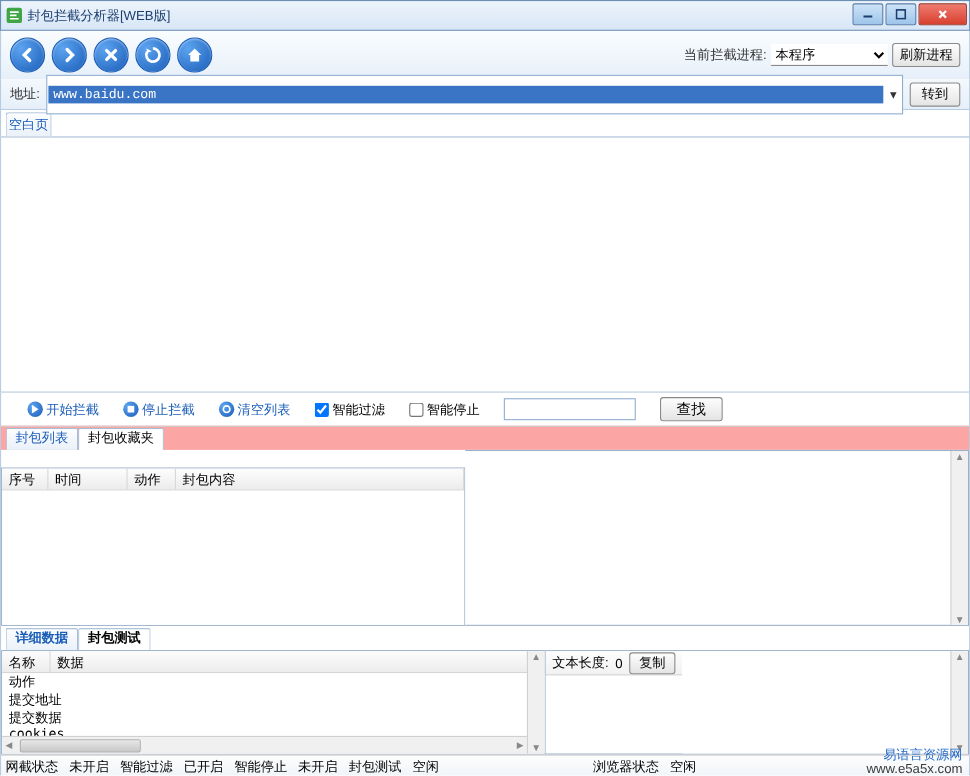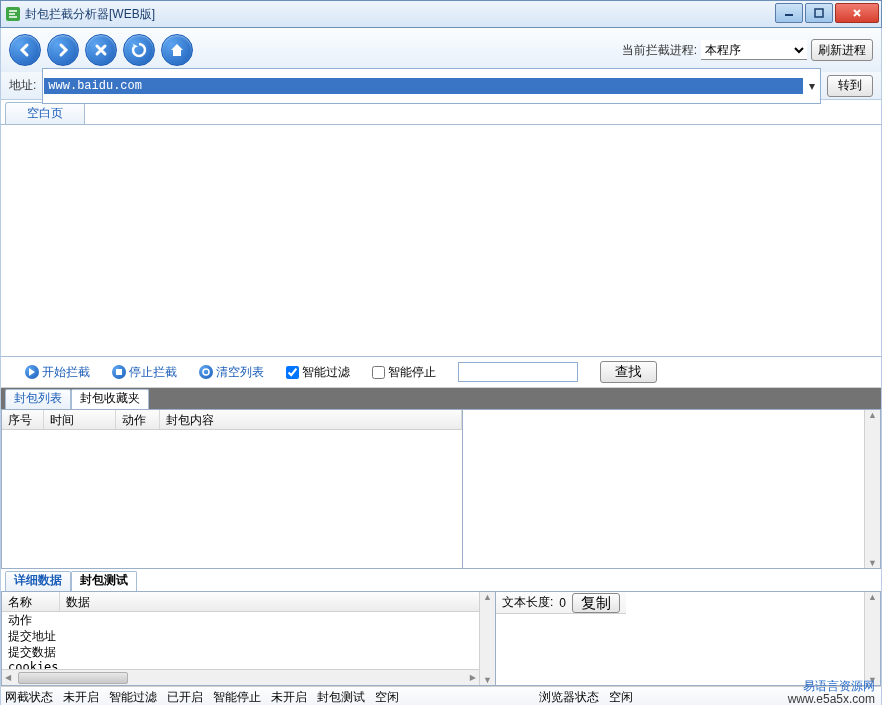--- a/index.html
+++ b/index.html
@@ -29,7 +29,7 @@
 .addr-dropdown { width: 16px; text-align: center; color: #333; cursor: pointer; }
 .go-btn { height: 22px; padding: 0 10px; background: linear-gradient(#fdfdfd,#e4e4e4); border: 1px solid #8a8a8a; border-radius: 3px; cursor: pointer; font-size: 12px; }
 .tabs-row { height: 24px; border-left: 1px solid #b8cde4; border-right: 1px solid #b8cde4; display: flex; align-items: flex-end; padding-left: 4px; background: #fff; }
-.tab { height: 22px; padding: 0 21px; border: 1px solid #a7bdd6; border-bottom: none; background: linear-gradient(#fcfdff,#eaf1f9); display: flex; align-items: center; font-size: 12px; color: #1a5db8; border-radius: 3px 3px 0 0; cursor: pointer; }
+.tab { height: 22px; padding: 0 2px; border: 1px solid #a7bdd6; border-bottom: none; background: linear-gradient(#fcfdff,#eaf1f9); display: flex; align-items: center; font-size: 12px; color: #1a5db8; border-radius: 3px 3px 0 0; cursor: pointer; }
 .content-pane { height: 233px; border: 1px solid #a7bdd6; border-left: 1px solid #b8cde4; border-right: 1px solid #b8cde4; background: #fff; }
 .action-bar { height: 30px; border-left: 1px solid #b8cde4; border-right: 1px solid #b8cde4; display: flex; align-items: center; padding: 0 24px; gap: 22px; background: #fff; }
 .action-item { display: flex; align-items: center; gap: 3px; color: #1a5db8; cursor: pointer; }

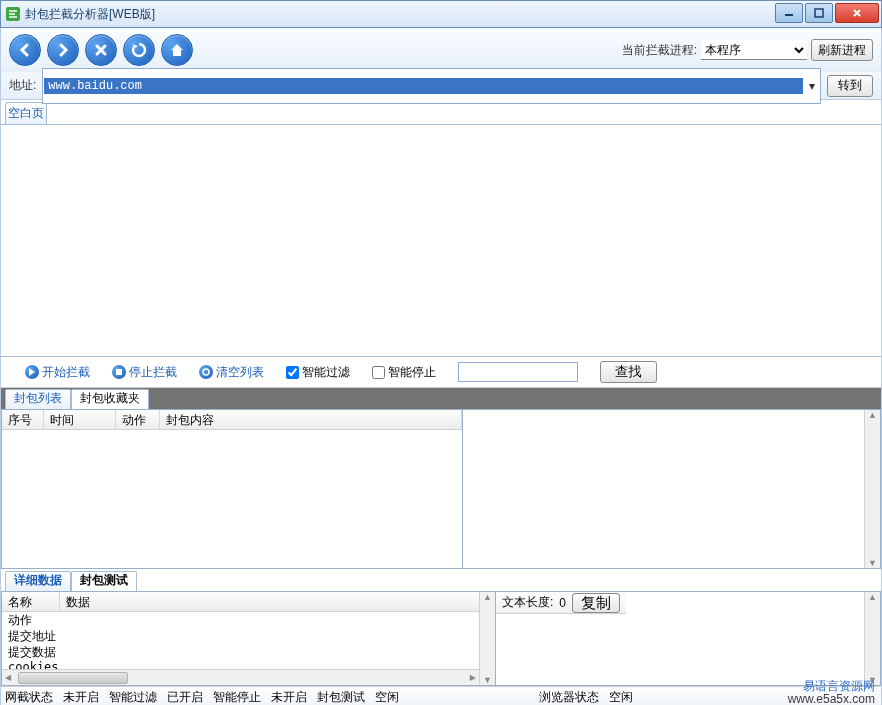--- a/index.html
+++ b/index.html
@@ -39,7 +39,7 @@
 .chk input { width: 13px; height: 13px; }
 .search-input { width: 120px; height: 20px; border: 1px solid #8faed0; padding: 0 3px; }
 .search-btn { height: 22px; padding: 0 14px; background: linear-gradient(#fdfdfd,#e4e4e4); border: 1px solid #8a8a8a; border-radius: 3px; cursor: pointer; }
-.mid-tabs { height: 22px; border-left: 1px solid #b8cde4; border-right: 1px solid #b8cde4; display: flex; align-items: flex-end; padding-left: 4px; background: #737373; border-top: 1px solid #d0d0d0; }
+.mid-tabs { height: 22px; border-left: 1px solid #b8cde4; border-right: 1px solid #b8cde4; display: flex; align-items: flex-end; padding-left: 4px; background: #fca5a5; border-top: 1px solid #d0d0d0; }
 .mid-tab { height: 20px; padding: 0 8px; border: 1px solid #a7bdd6; border-bottom: none; background: #fff; font-size: 12px; border-radius: 2px 2px 0 0; cursor: pointer; }
 .mid-tab.active { color: #1a5db8; background: linear-gradient(#fcfdff,#eaf1f9); }
 .split-pane { height: 160px; border-left: 1px solid #b8cde4; border-right: 1px solid #b8cde4; display: flex; }

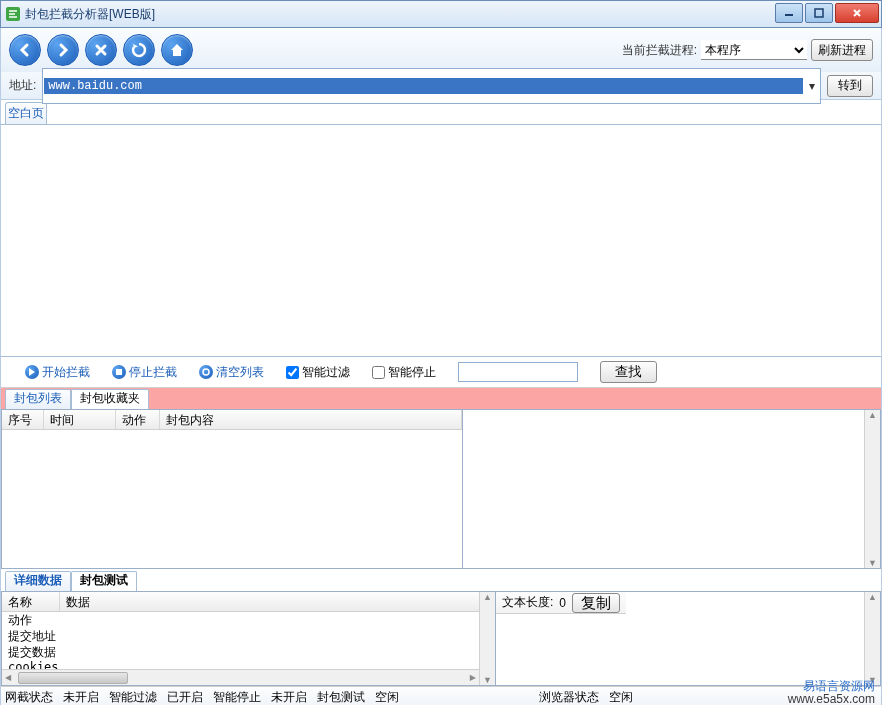--- a/index.html
+++ b/index.html
@@ -43,7 +43,7 @@
 .mid-tab { height: 20px; padding: 0 8px; border: 1px solid #a7bdd6; border-bottom: none; background: #fff; font-size: 12px; border-radius: 2px 2px 0 0; cursor: pointer; }
 .mid-tab.active { color: #1a5db8; background: linear-gradient(#fcfdff,#eaf1f9); }
 .split-pane { height: 160px; border-left: 1px solid #b8cde4; border-right: 1px solid #b8cde4; display: flex; }
-.left-pane { width: 462px; border: 1px solid #9bb0c8; display: flex; flex-direction: column; }
+.left-pane { width: 422px; border: 1px solid #9bb0c8; display: flex; flex-direction: column; margin-top: 16px; }
 .right-pane { flex: 1; border: 1px solid #9bb0c8; border-left: none; position: relative; background: #fff; }
 .col-header { height: 20px; background: linear-gradient(#fdfdfd,#ececec); border-bottom: 1px solid #d0d0d0; display: flex; }
 .col { padding: 2px 6px; border-right: 1px solid #d8d8d8; font-size: 12px; }

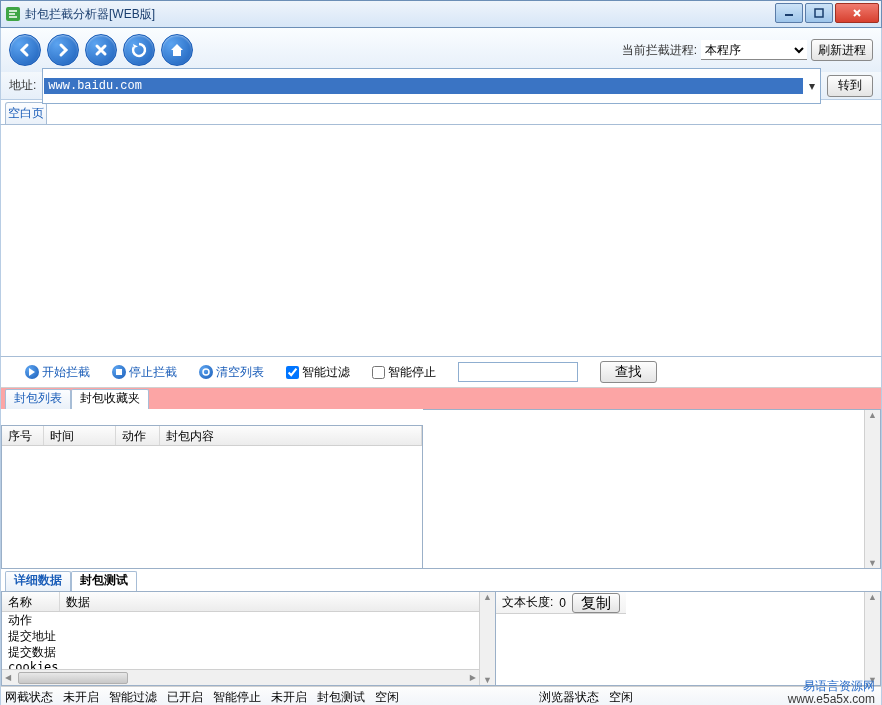--- a/index.html
+++ b/index.html
@@ -214,7 +214,7 @@
 <div class="detail-split">
   <div class="detail-left">
     <div class="col-header">
-      <div class="col" style="width:58px">名称</div>
+      <div class="col" style="width:44px">名称</div>
       <div class="col" style="flex:1">数据</div>
     </div>
     <div class="pane-body detail-rows">

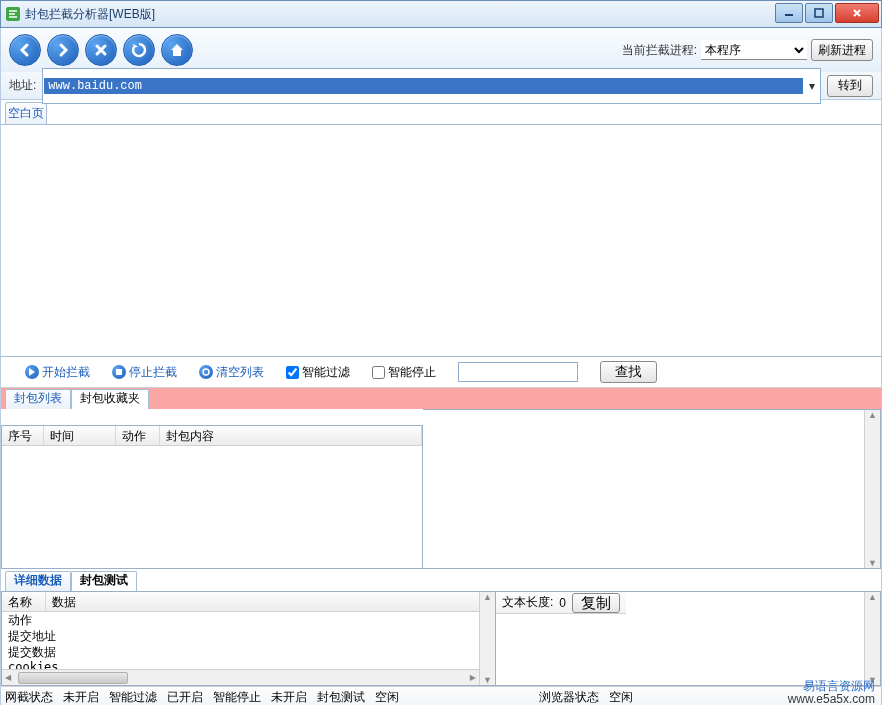--- a/index.html
+++ b/index.html
@@ -57,7 +57,7 @@
 .detail-right { flex: 1; border: 1px solid #9bb0c8; border-left: none; display: flex; flex-direction: row; }
 .detail-right-top { height: 22px; display: flex; align-items: center; padding: 0 6px; gap: 6px; border-bottom: 1px solid #d0d0d0; background: linear-gradient(#fdfdfd,#f2f2f2); }
 .detail-right-body { flex: 1; background: #fff; position: relative; }
-.copy-btn { height: 20px; padding: 0 8px; background: linear-gradient(#fdfdfd,#e4e4e4); border: 1px solid #8a8a8a; border-radius: 3px; cursor: pointer; margin-left: auto; font-size: 15px; }
+.copy-btn { height: 20px; padding: 0 8px; background: linear-gradient(#fdfdfd,#e4e4e4); border: 1px solid #8a8a8a; border-radius: 3px; cursor: pointer; margin-left: auto; font-size: 12px; }
 .detail-rows { font-family: "SimSun", monospace; font-size: 12px; }
 .detail-row { height: 16px; padding: 0 6px; }
 .hscroll { position: absolute; left: 0; right: 16px; bottom: 0; height: 16px; background: #f0f0f0; border-top: 1px solid #d0d0d0; display: flex; align-items: center; }

